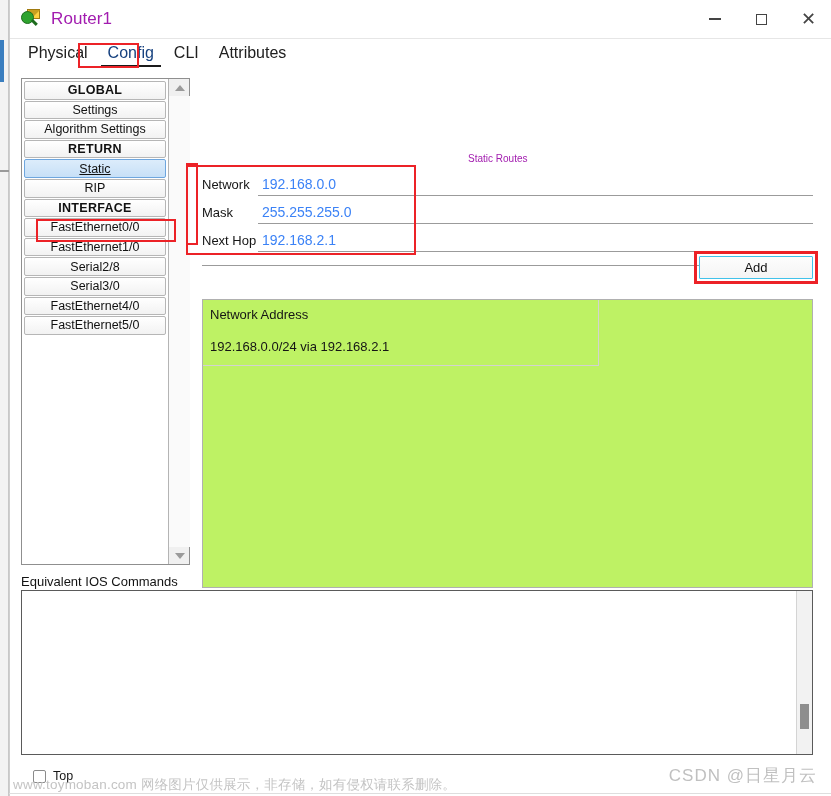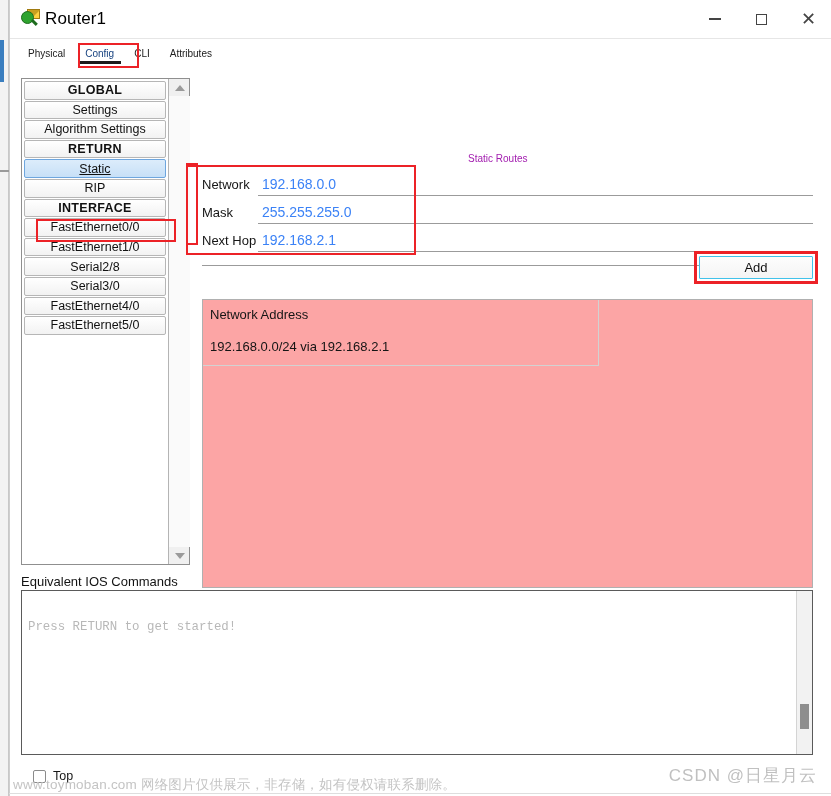--- a/index.html
+++ b/index.html
@@ -85,9 +85,9 @@
     border-top: 6px solid #c9a020;
   }
   .title-text {
-    margin-left: 4px;
+    margin-left: 10px;
     font-size: 17px;
-    color: #000000;
+    color: #a21caf;
     letter-spacing: .1px;
   }
   .win-controls {

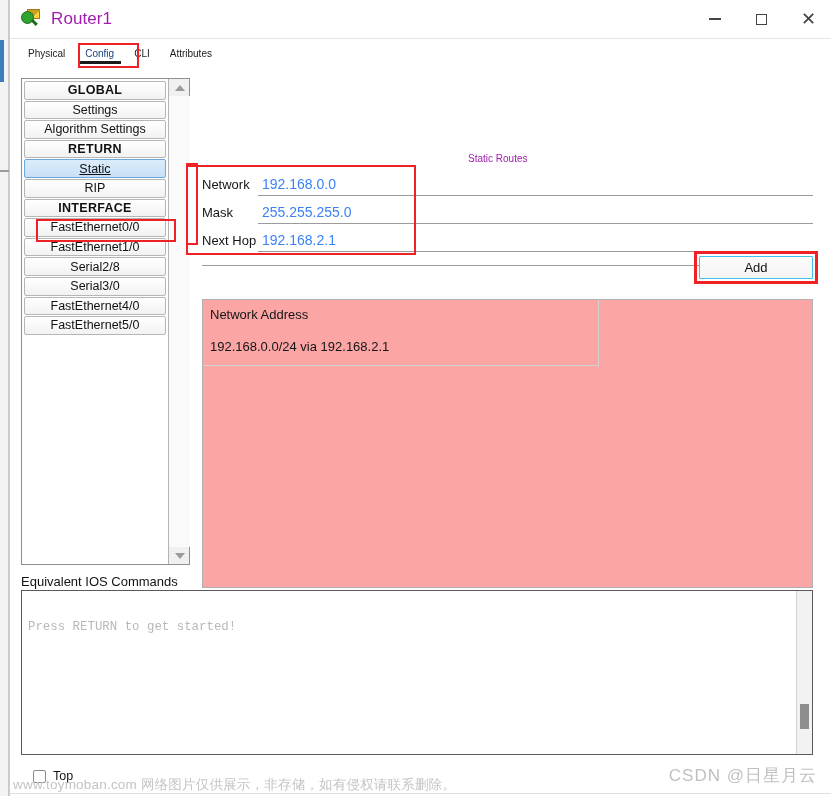--- a/index.html
+++ b/index.html
@@ -112,7 +112,7 @@
   }
   .tab {
     position: relative;
-    font-size: 10px;
+    font-size: 16px;
     color: #202020;
     padding: 3px 9px 5px 9px;
     margin-right: 2px;

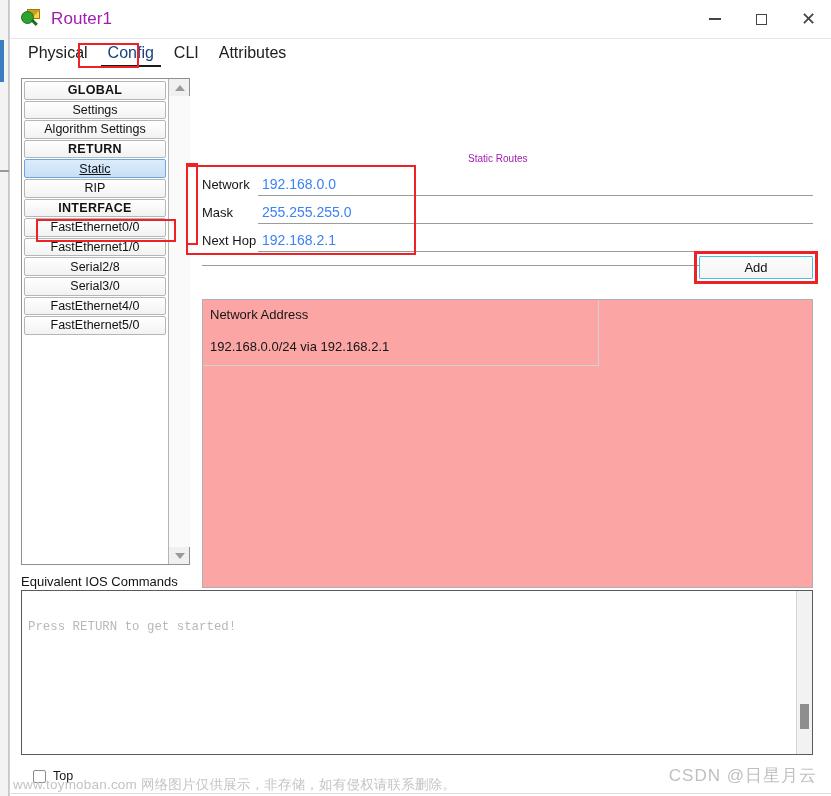--- a/index.html
+++ b/index.html
@@ -271,7 +271,7 @@
   .listbox {
     position: absolute; left: 192px; top: 230px;
     width: 611px; height: 289px;
-    background: #fca5a5;
+    background: #bef264;
     border: 1px solid #b0b0b0;
   }
   .listbox-col {

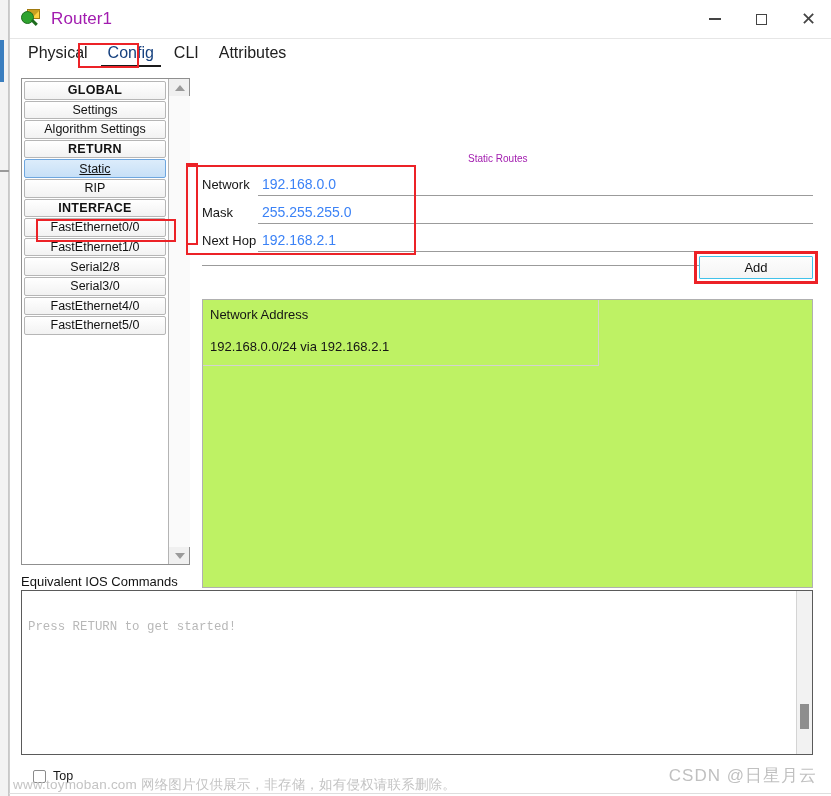--- a/index.html
+++ b/index.html
@@ -530,7 +530,6 @@
       <div class="ios-label">Equivalent IOS Commands</div>
       <div class="ios-box">
         <div class="ios-text">
-          <div class="ios-line clipped">Press RETURN to get started!</div>
           <div class="ios-line"></div>
           <div class="ios-line"></div>
           

